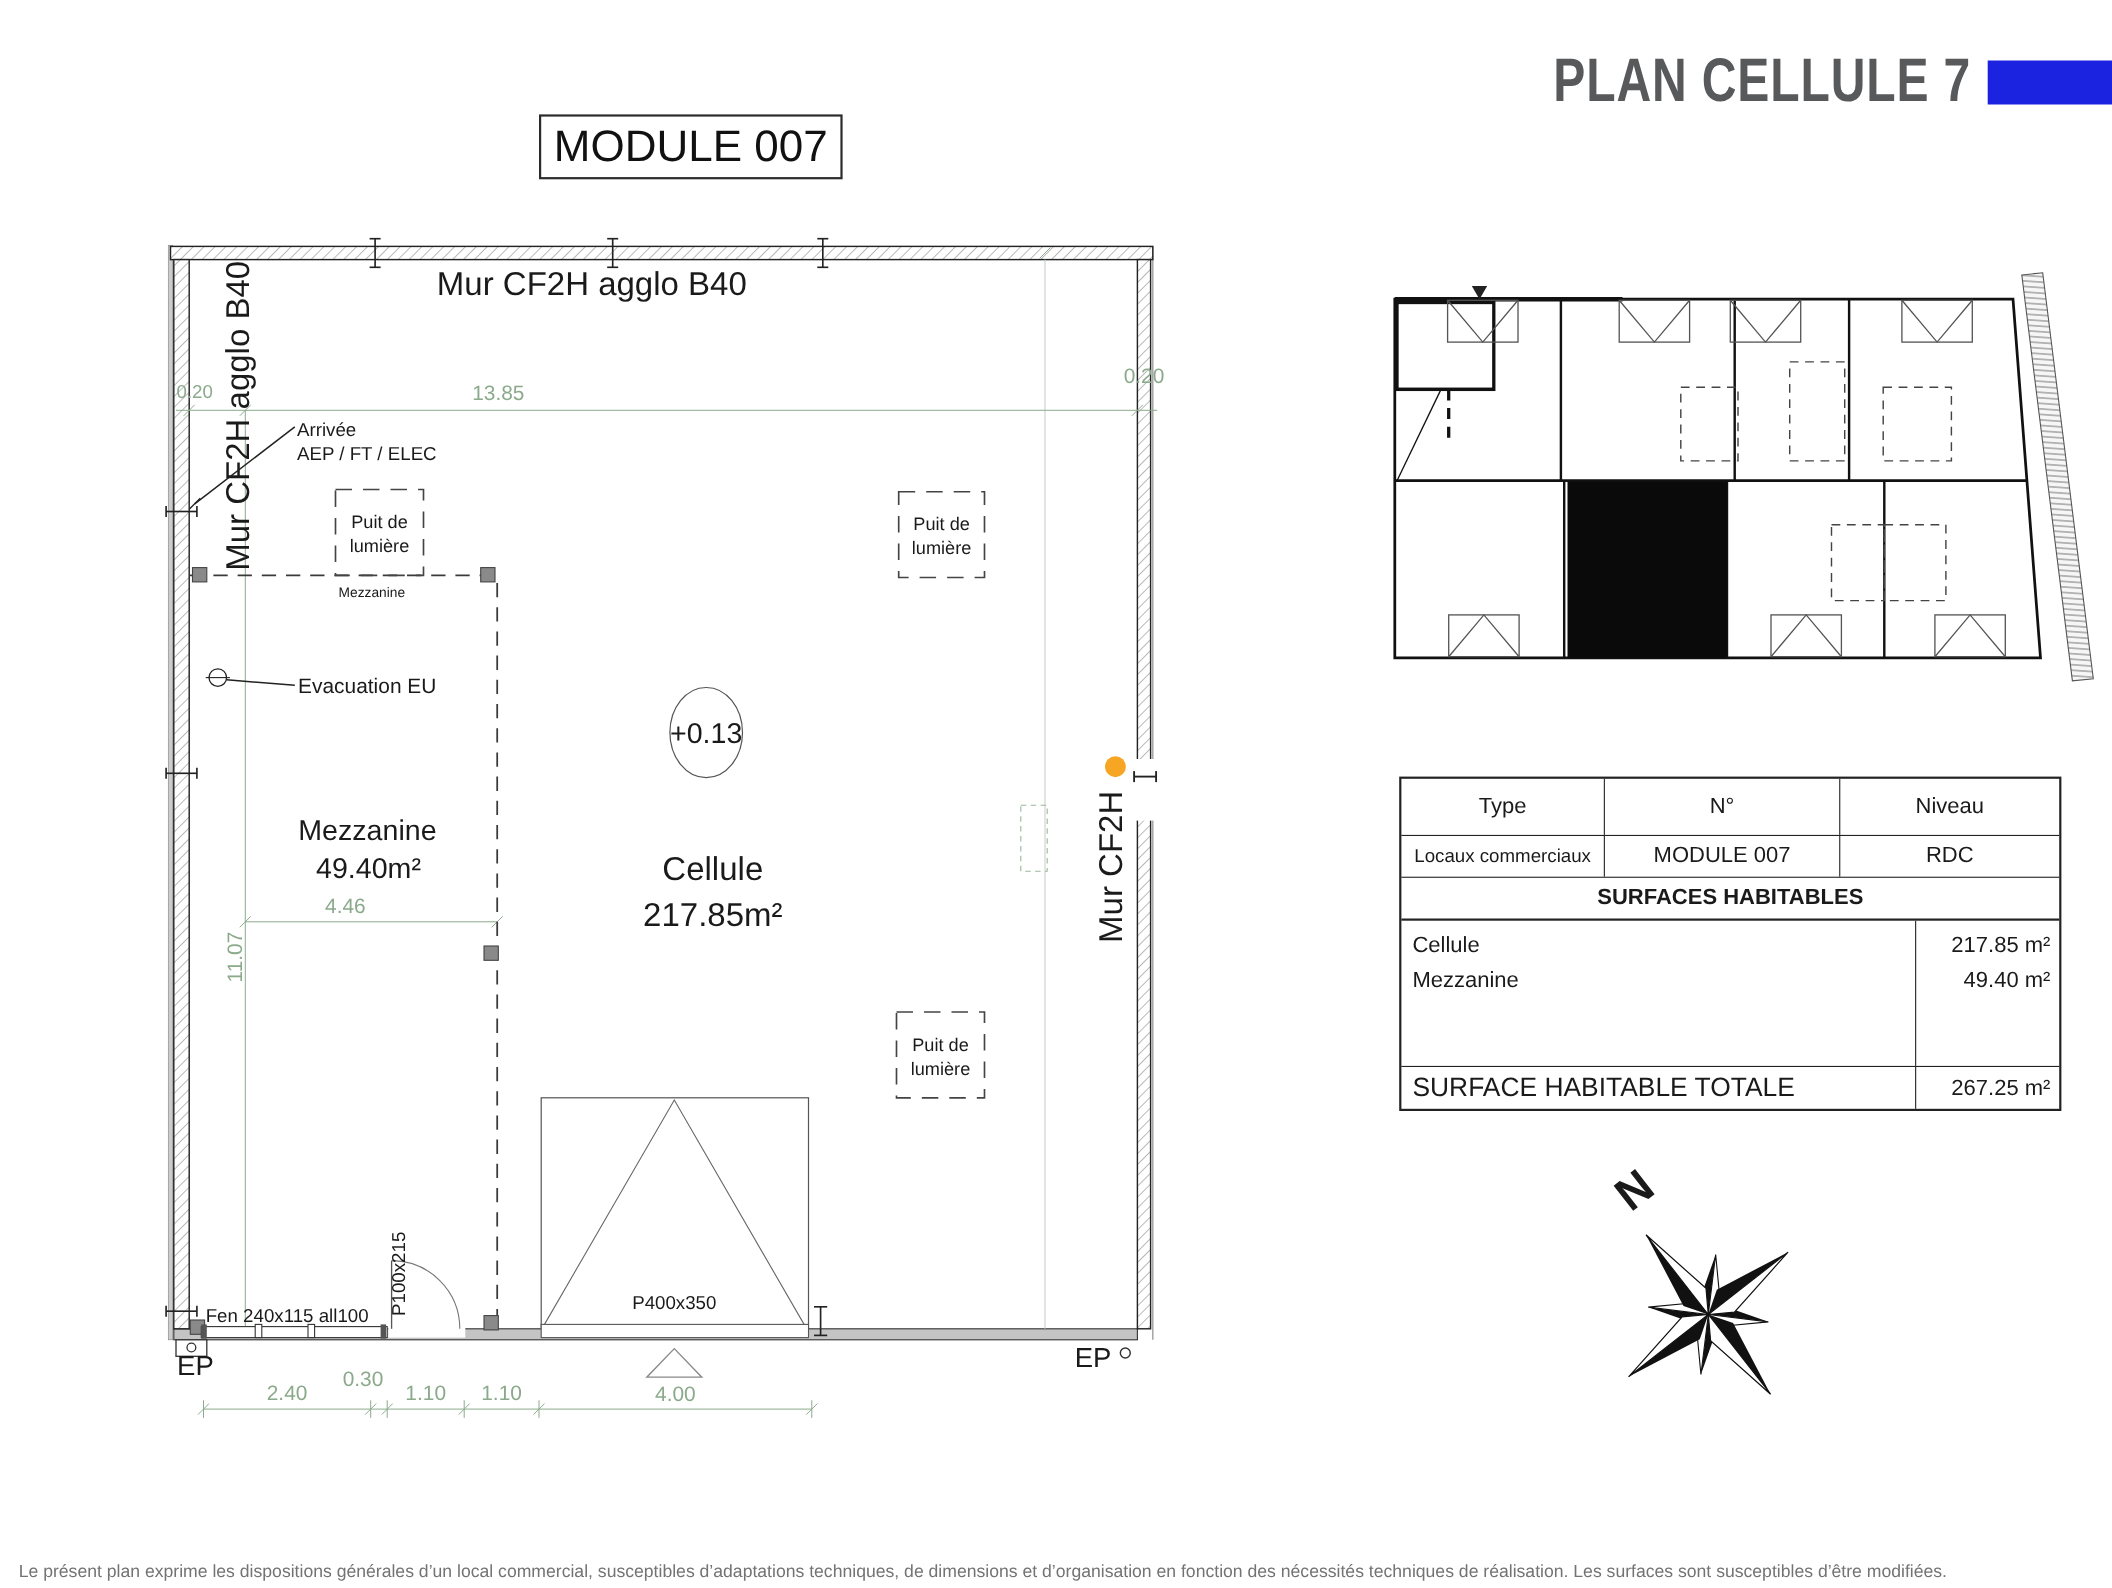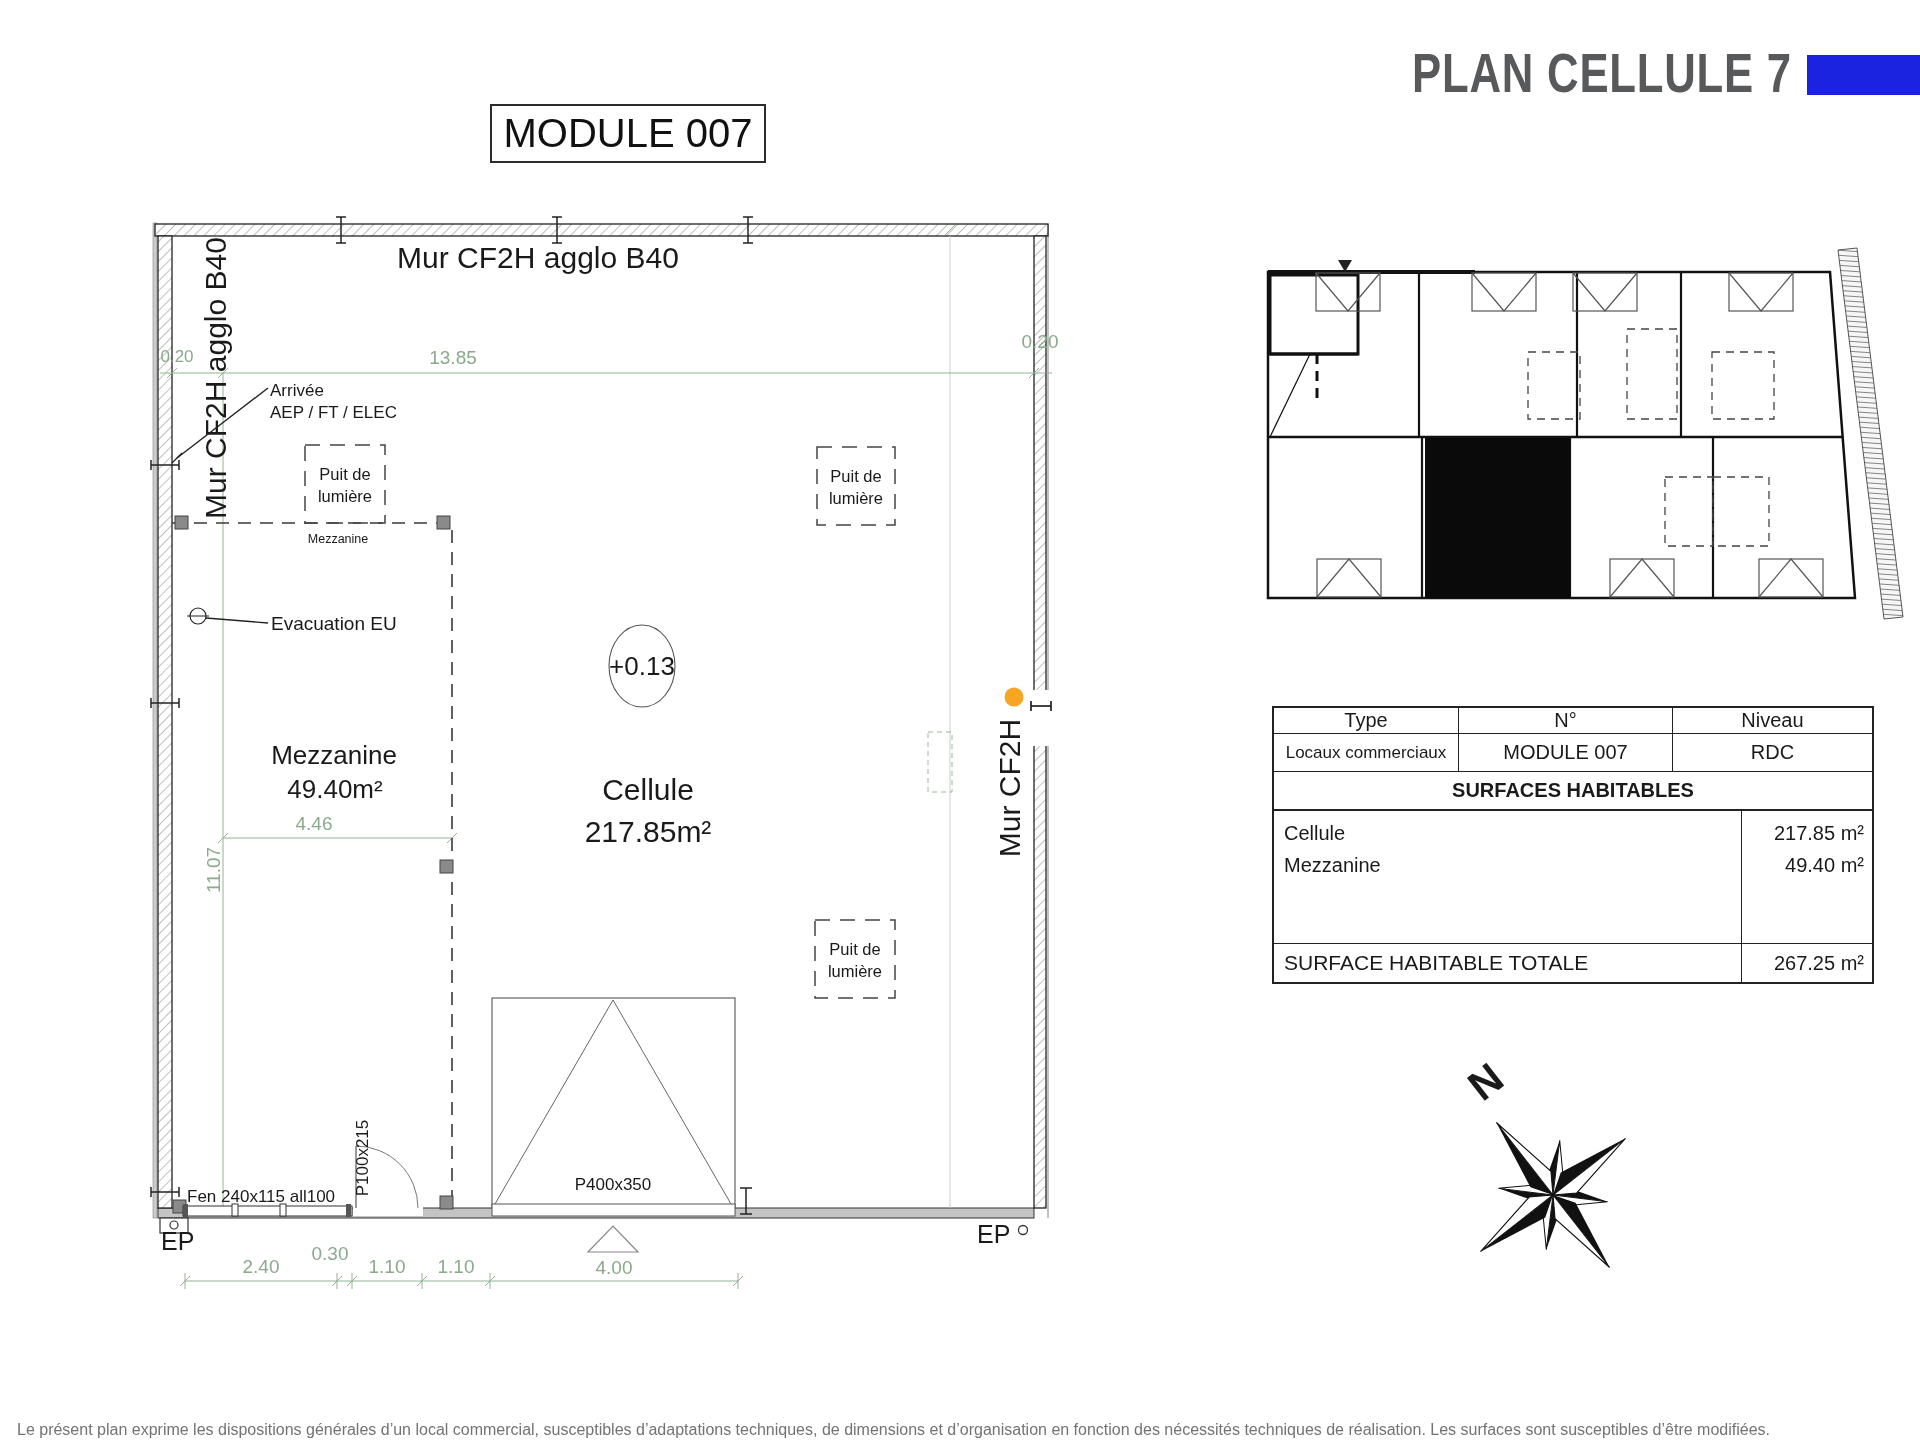--- a/index.html
+++ b/index.html
@@ -20,7 +20,7 @@
   .tcell{box-sizing:border-box;display:flex;align-items:center;justify-content:center;}
   .c1{width:184px;} .c2{width:215px;border-left:1.5px solid #222;border-right:1.5px solid #222;}
   .c3{flex:1;}
-  .hrow{height:26px;} .drow{height:38px;} .srow{height:39px;border-bottom:2.5px solid #222;font-weight:bold;}
+  .hrow{height:52px;} .drow{height:38px;} .srow{height:39px;border-bottom:2.5px solid #222;font-weight:bold;}
   .body-row{height:132px;display:flex;border-bottom:1.5px solid #222;}
   .body-left{width:467px;box-sizing:border-box;padding:6px 0 0 10px;}
   .body-left div{line-height:32px;}

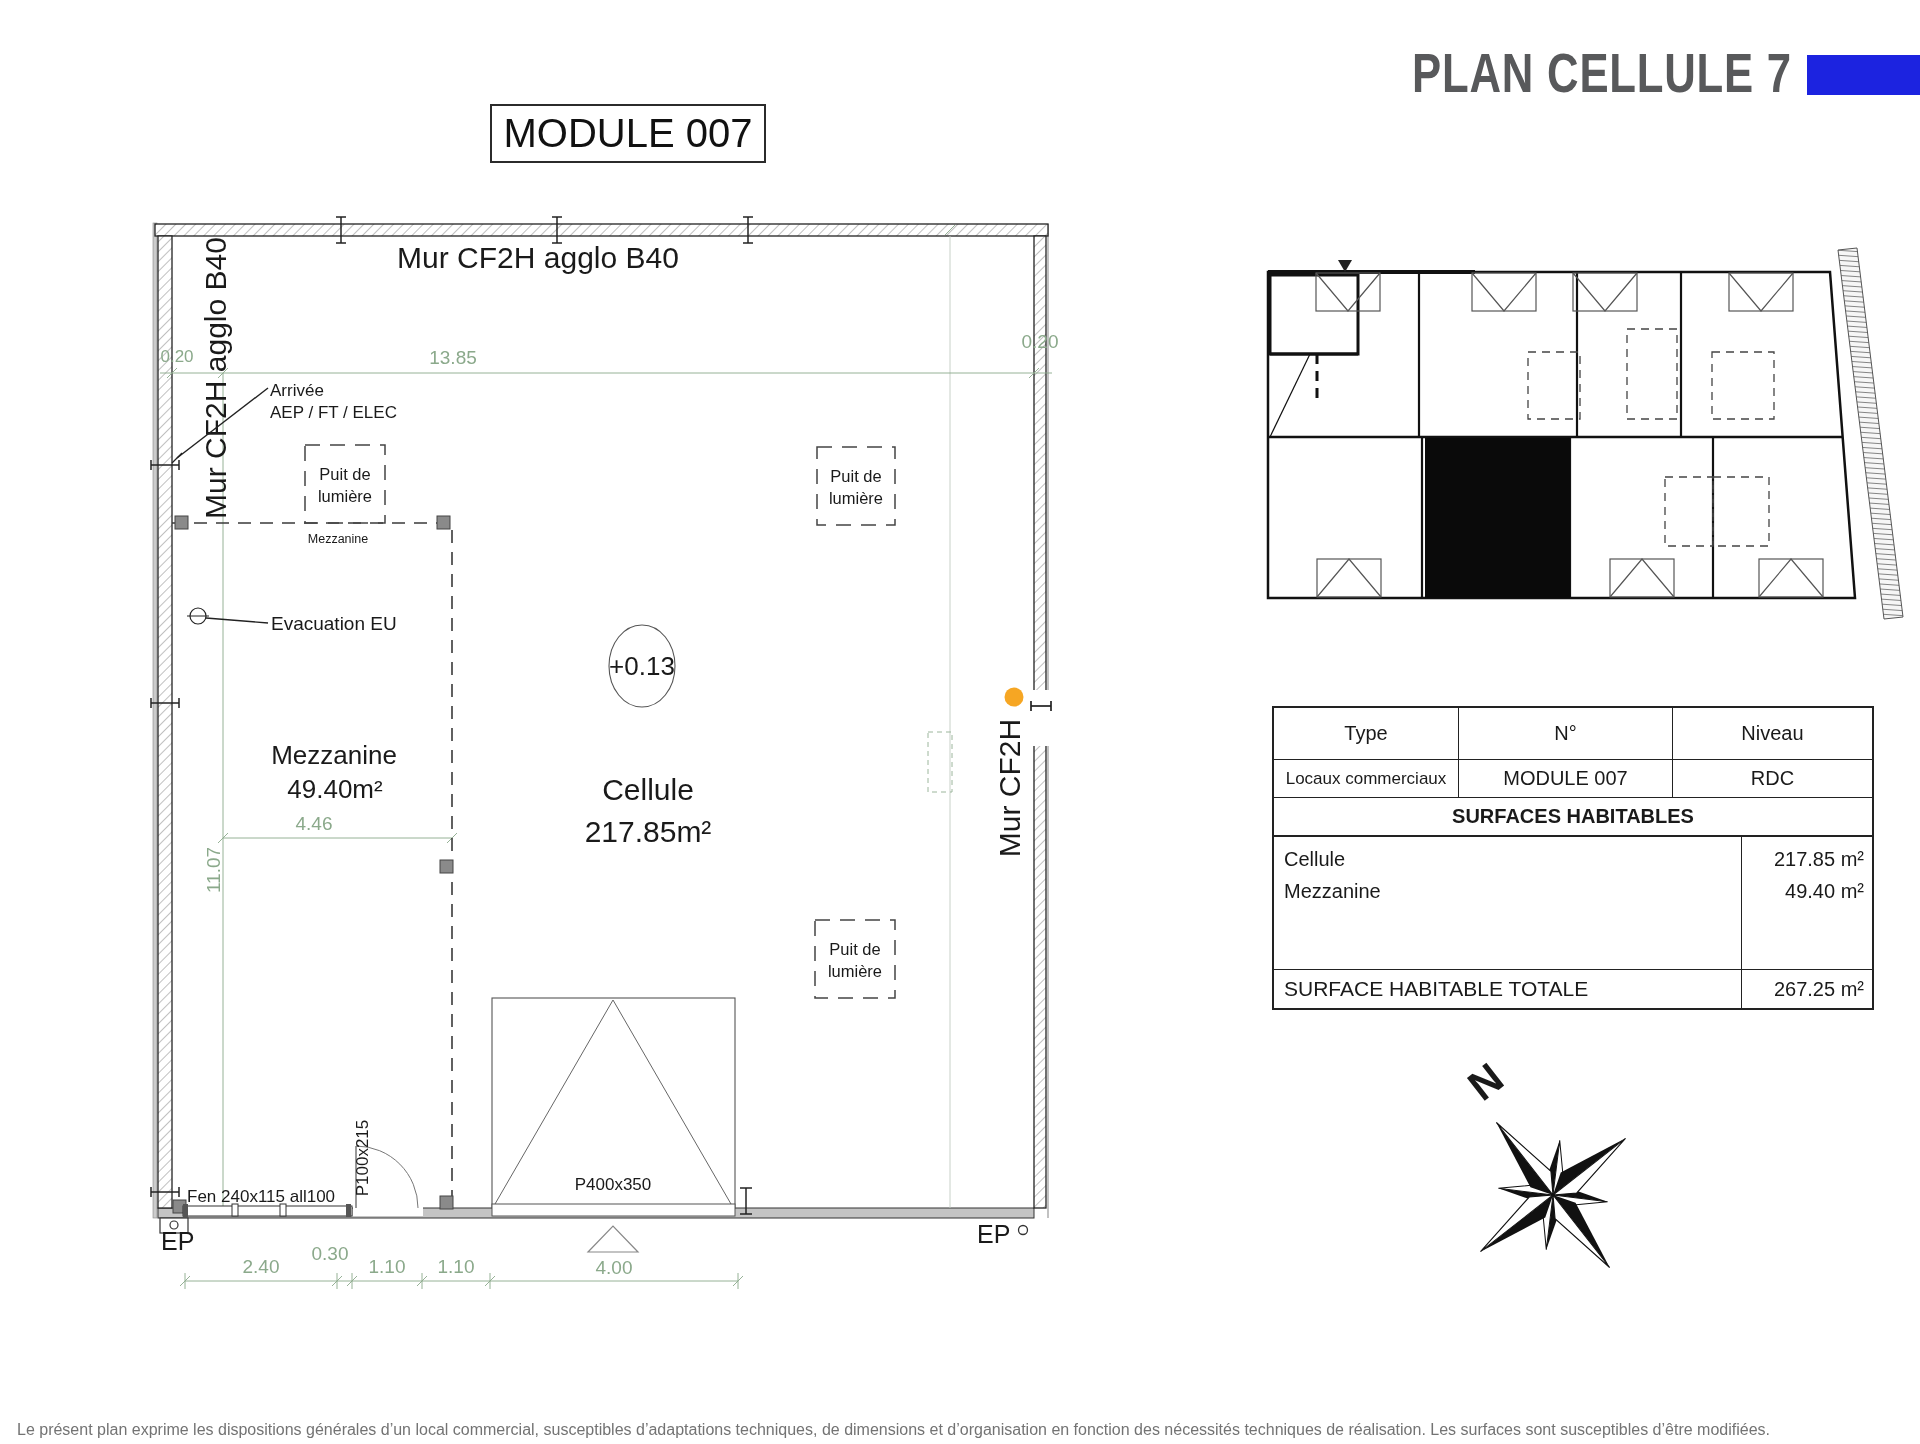--- a/index.html
+++ b/index.html
@@ -28,7 +28,7 @@
       padding:6px 8px 0 0;text-align:right;}
   .body-right div{line-height:32px;}
   .total-row{height:38px;display:flex;border-bottom:0;}
-  .total-left{width:467px;box-sizing:border-box;padding-left:10px;display:flex;align-items:center;font-size:21px;}
+  .total-left{width:467px;box-sizing:border-box;padding-left:10px;display:flex;align-items:center;font-size:24px;}
   .total-right{flex:1;border-left:1.5px solid #222;box-sizing:border-box;padding-right:8px;
       display:flex;align-items:center;justify-content:flex-end;text-align:center;}
   

